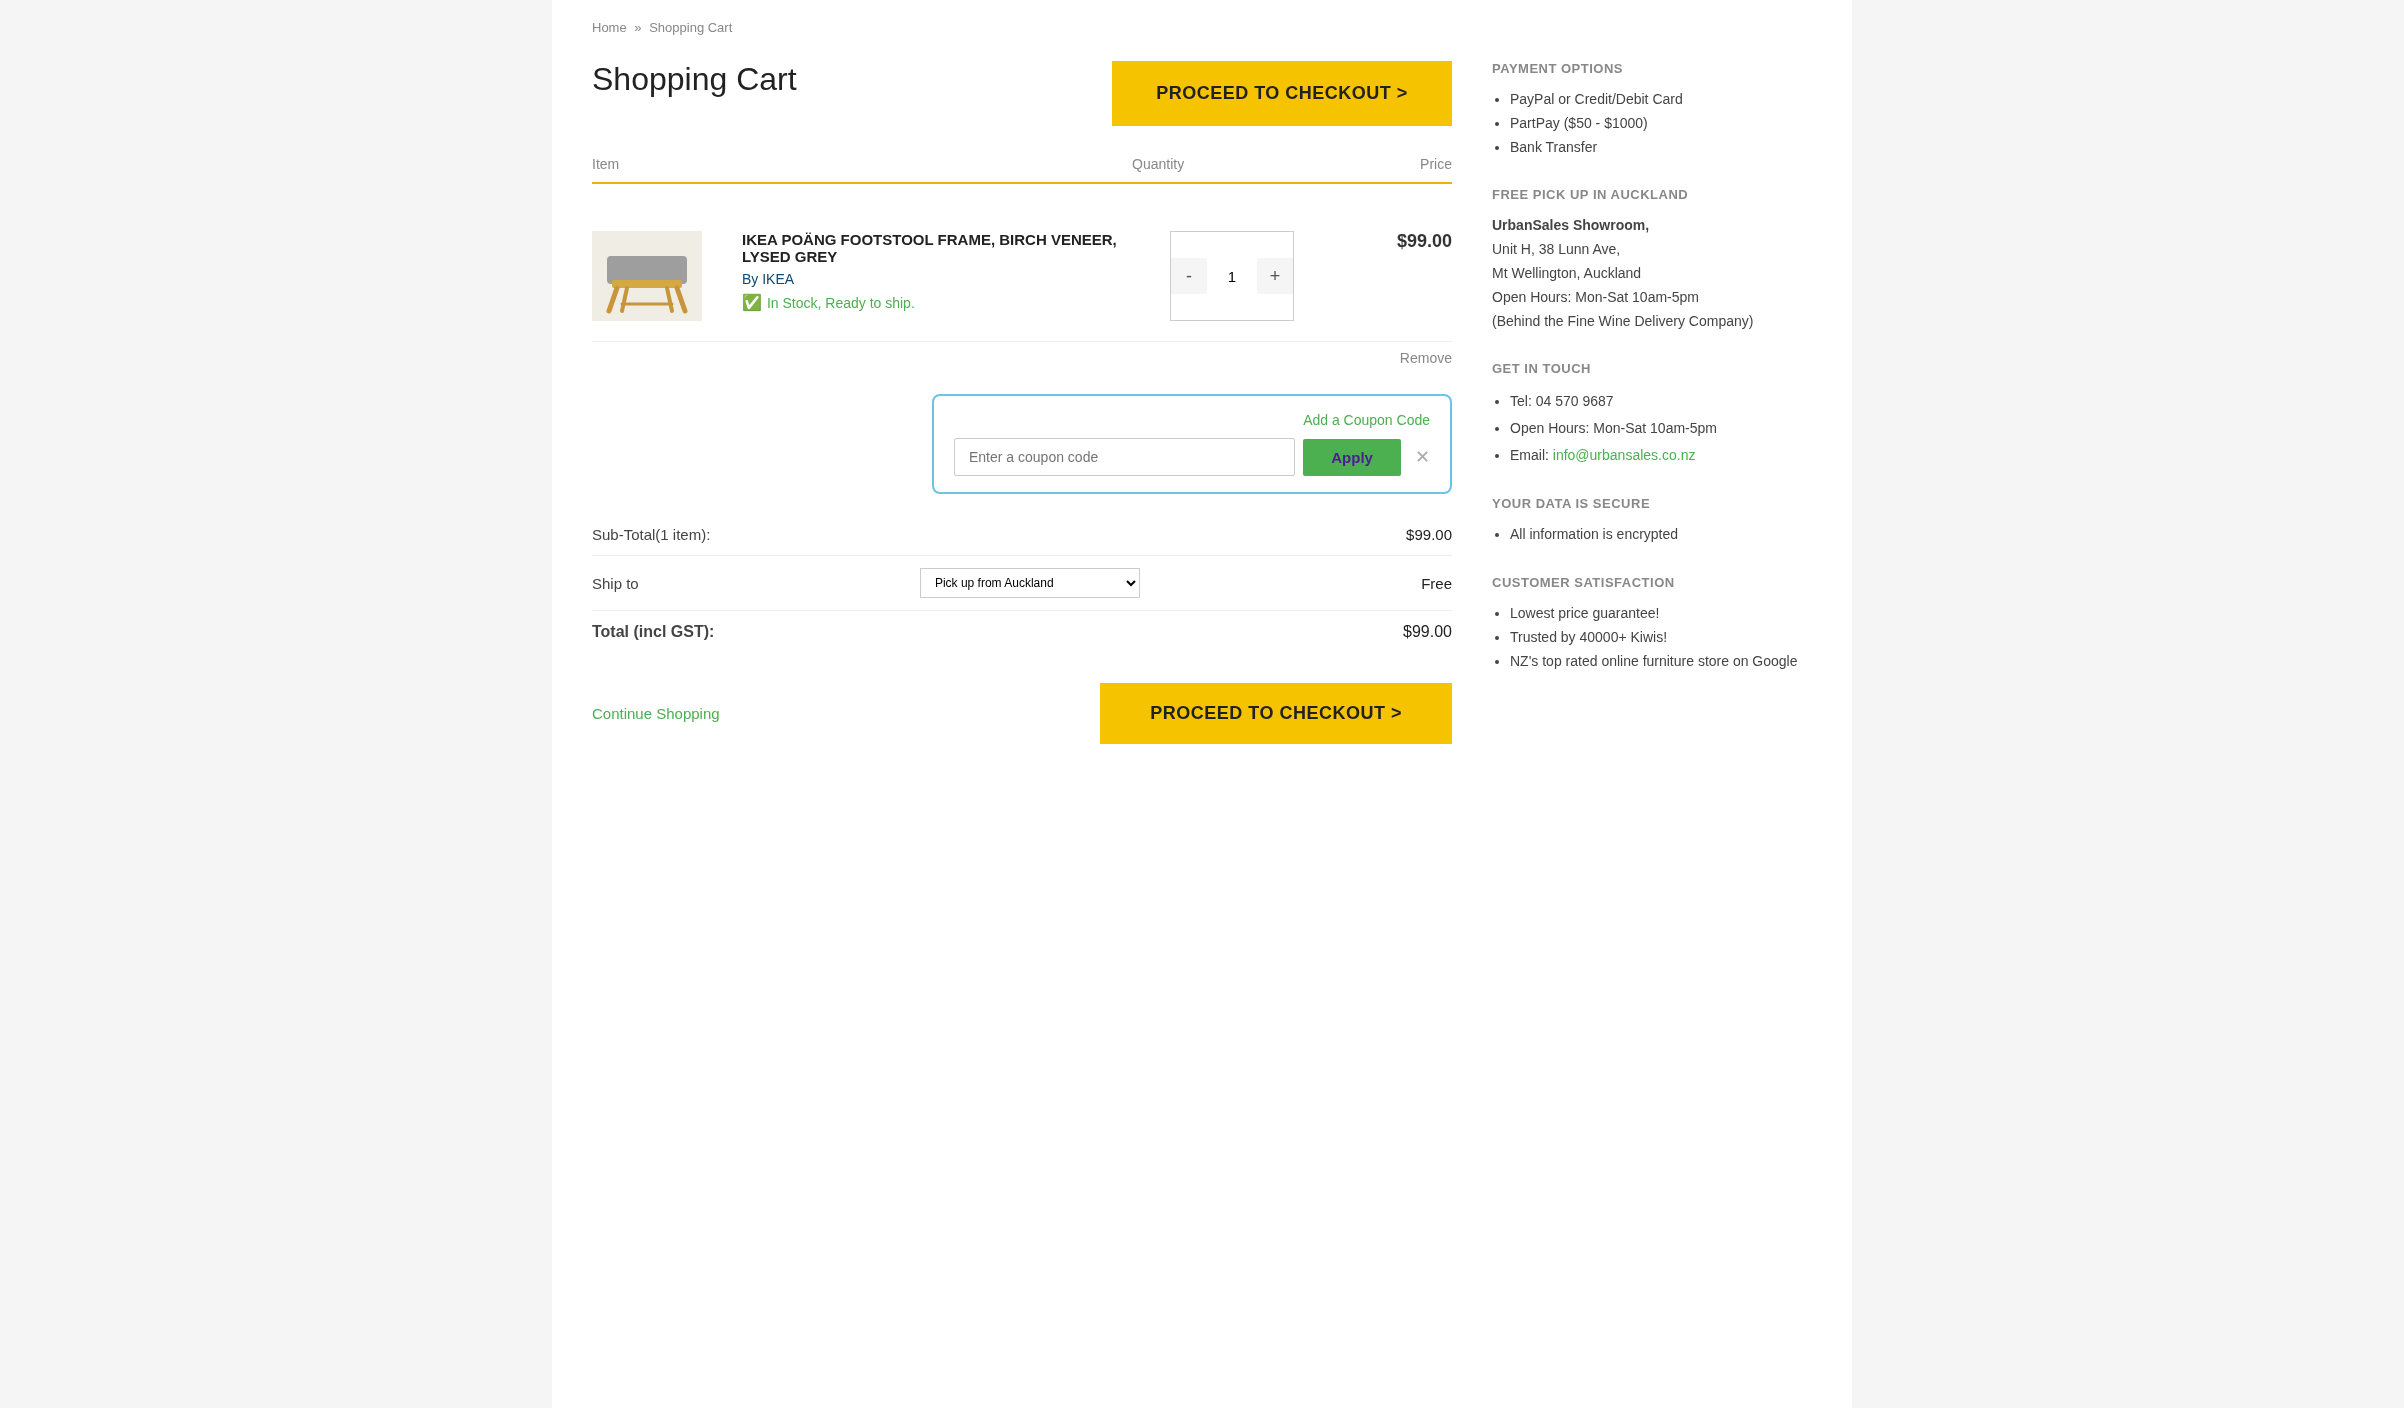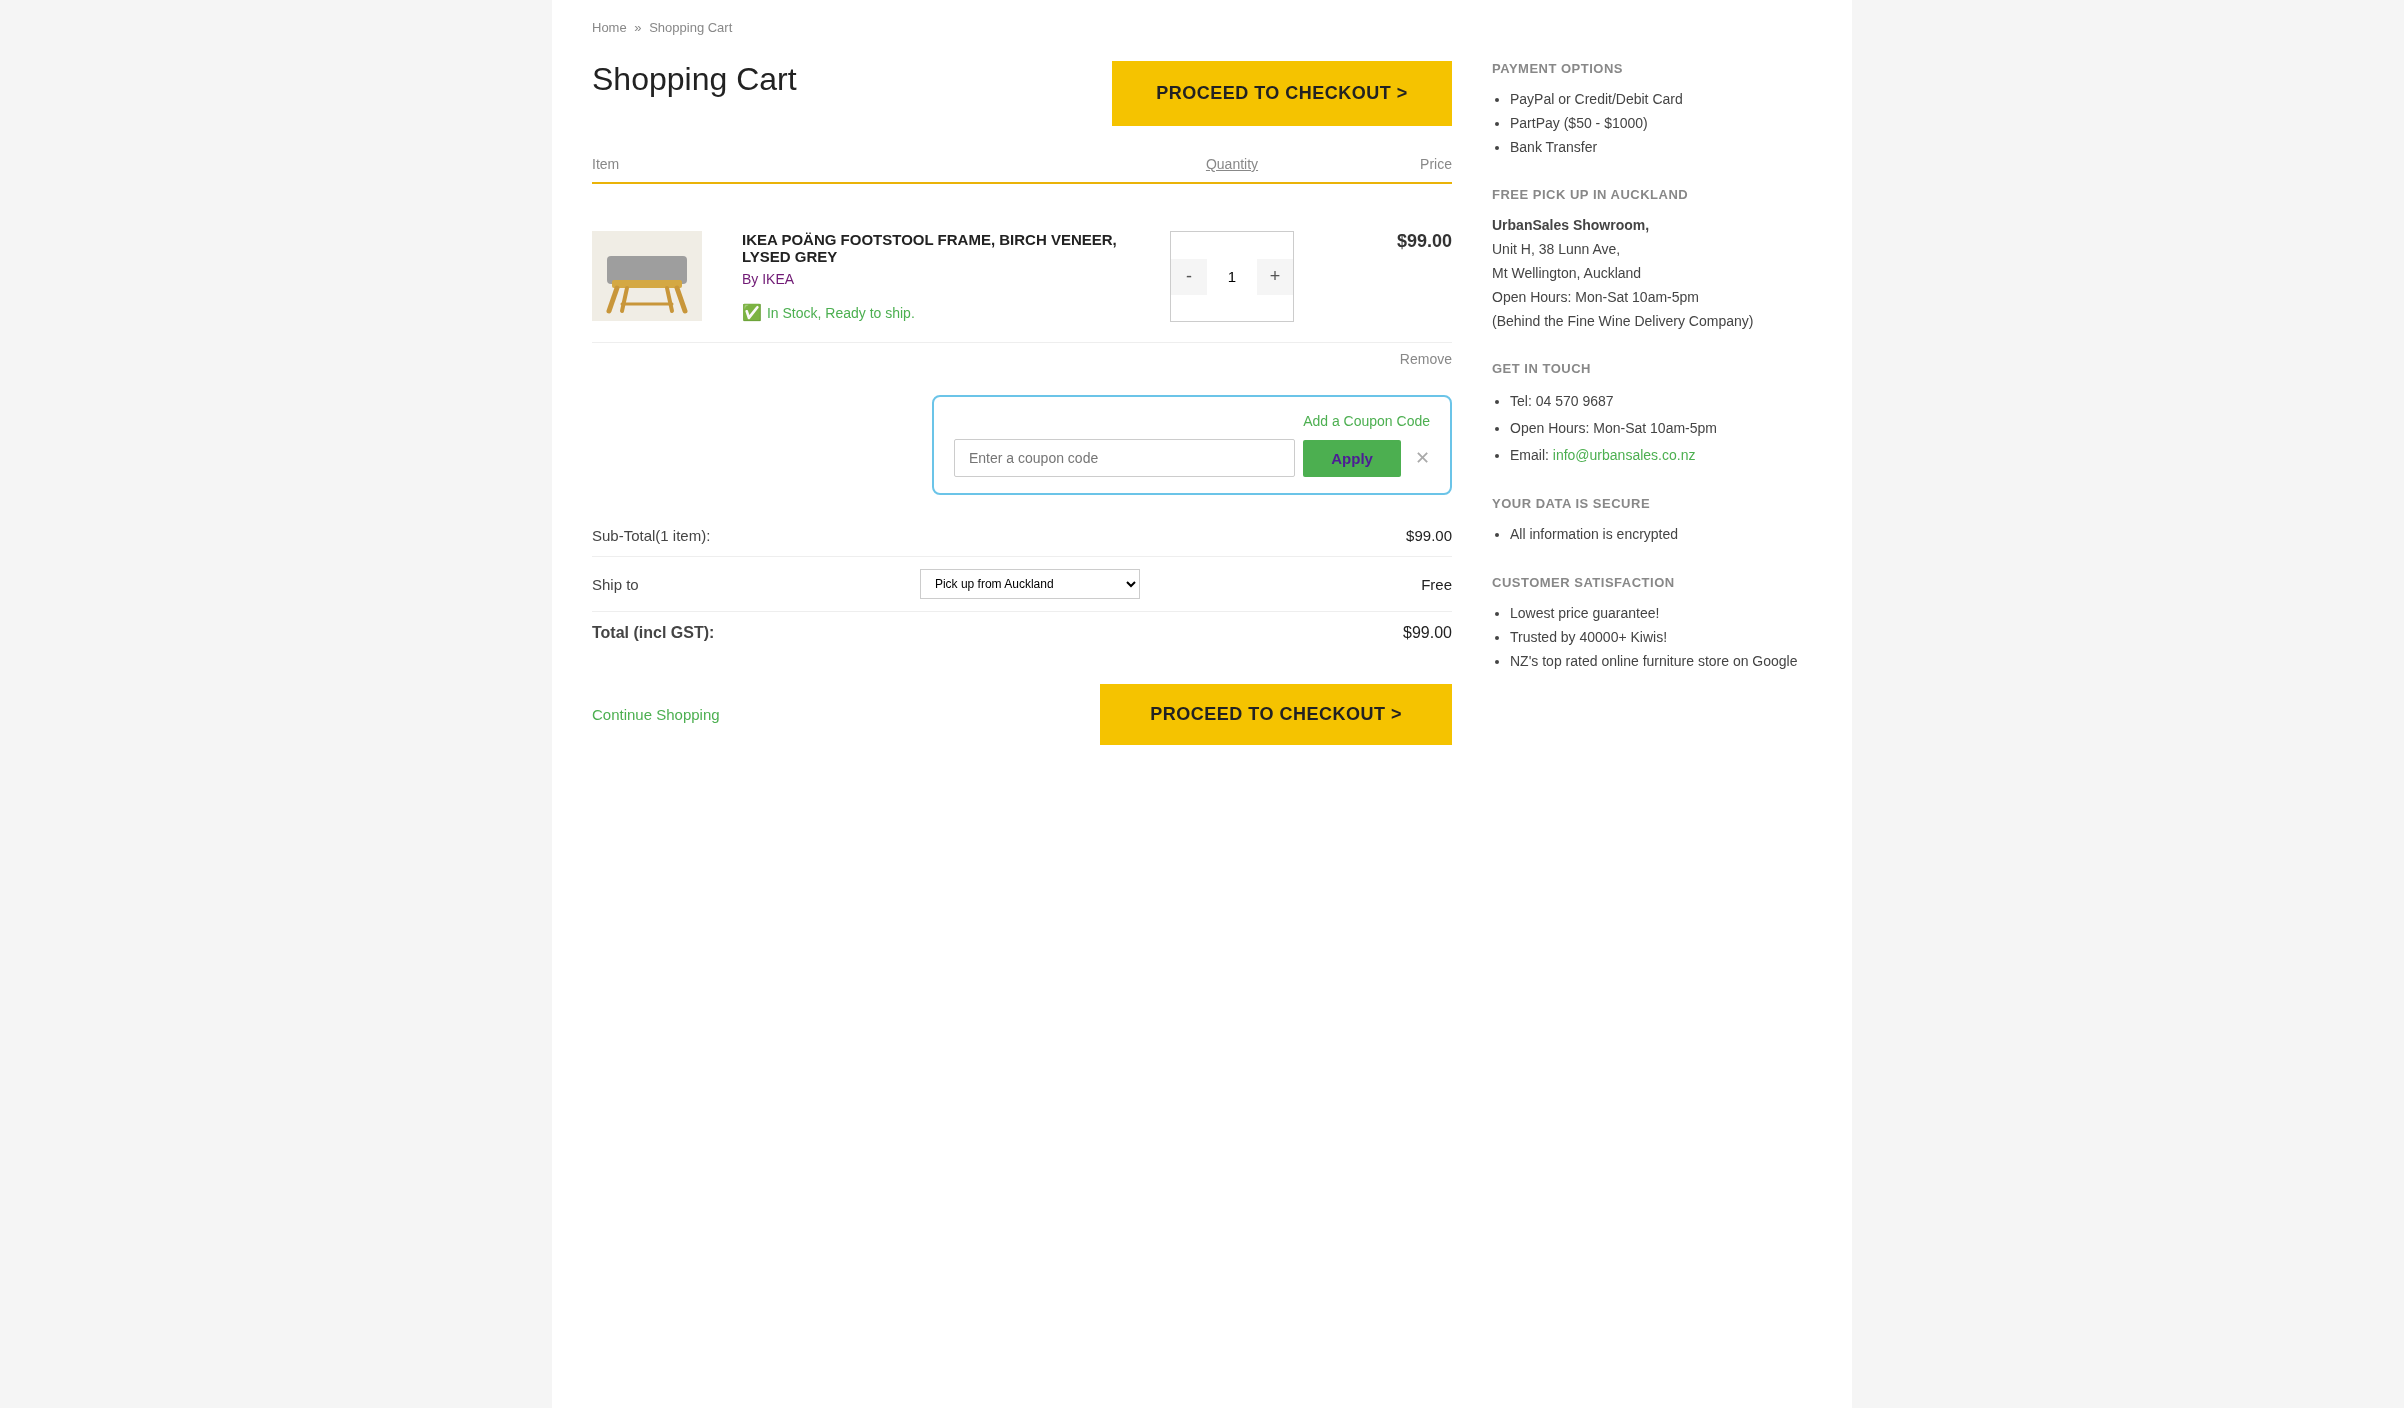--- a/index.html
+++ b/index.html
@@ -68,7 +68,7 @@
       font-size: 14px;
     }
     .col-item { flex: 1; }
-    .col-quantity { width: 200px; text-align: center; text-decoration: underline; }
+    .col-quantity { width: 200px; text-align: left; }
     .col-price { width: 120px; text-align: right; }
 
     .cart-item-row {

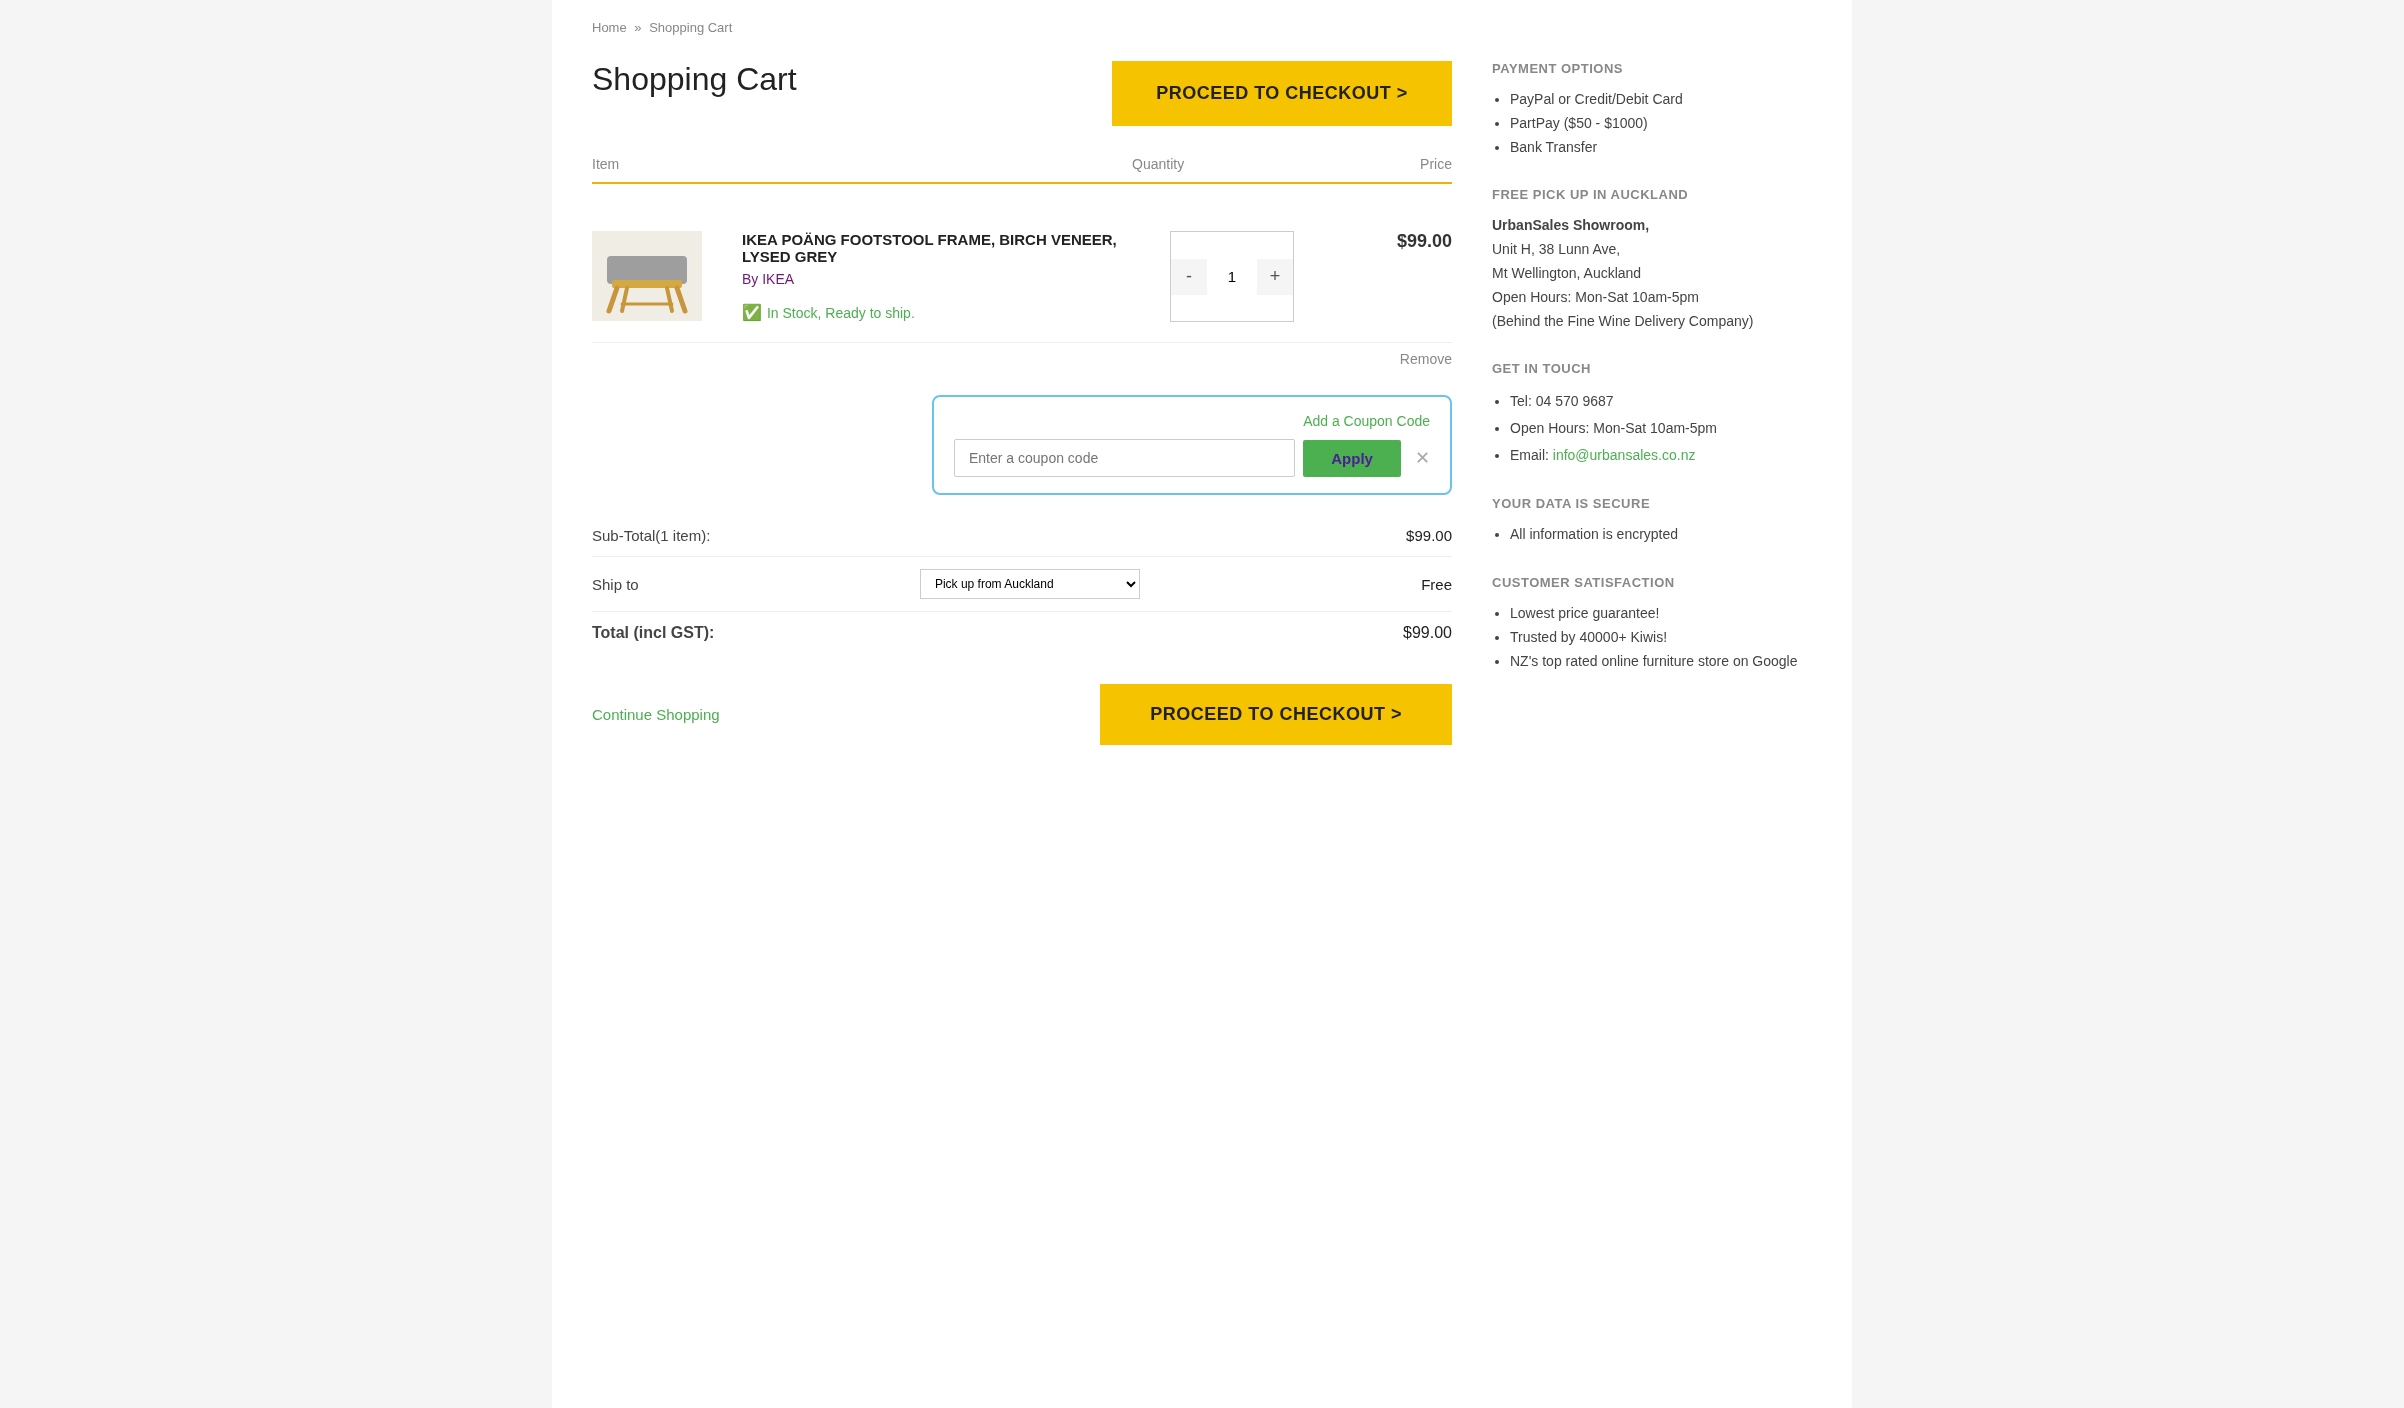--- a/index.html
+++ b/index.html
@@ -102,9 +102,9 @@
       text-transform: uppercase;
     }
     .item-brand {
-      color: #701a75;
-      font-size: 14px;
-      margin-bottom: 16px;
+      color: #0c4a6e;
+      font-size: 14px;
+      margin-bottom: 6px;
     }
     .item-stock {
       color: #4caf50;

